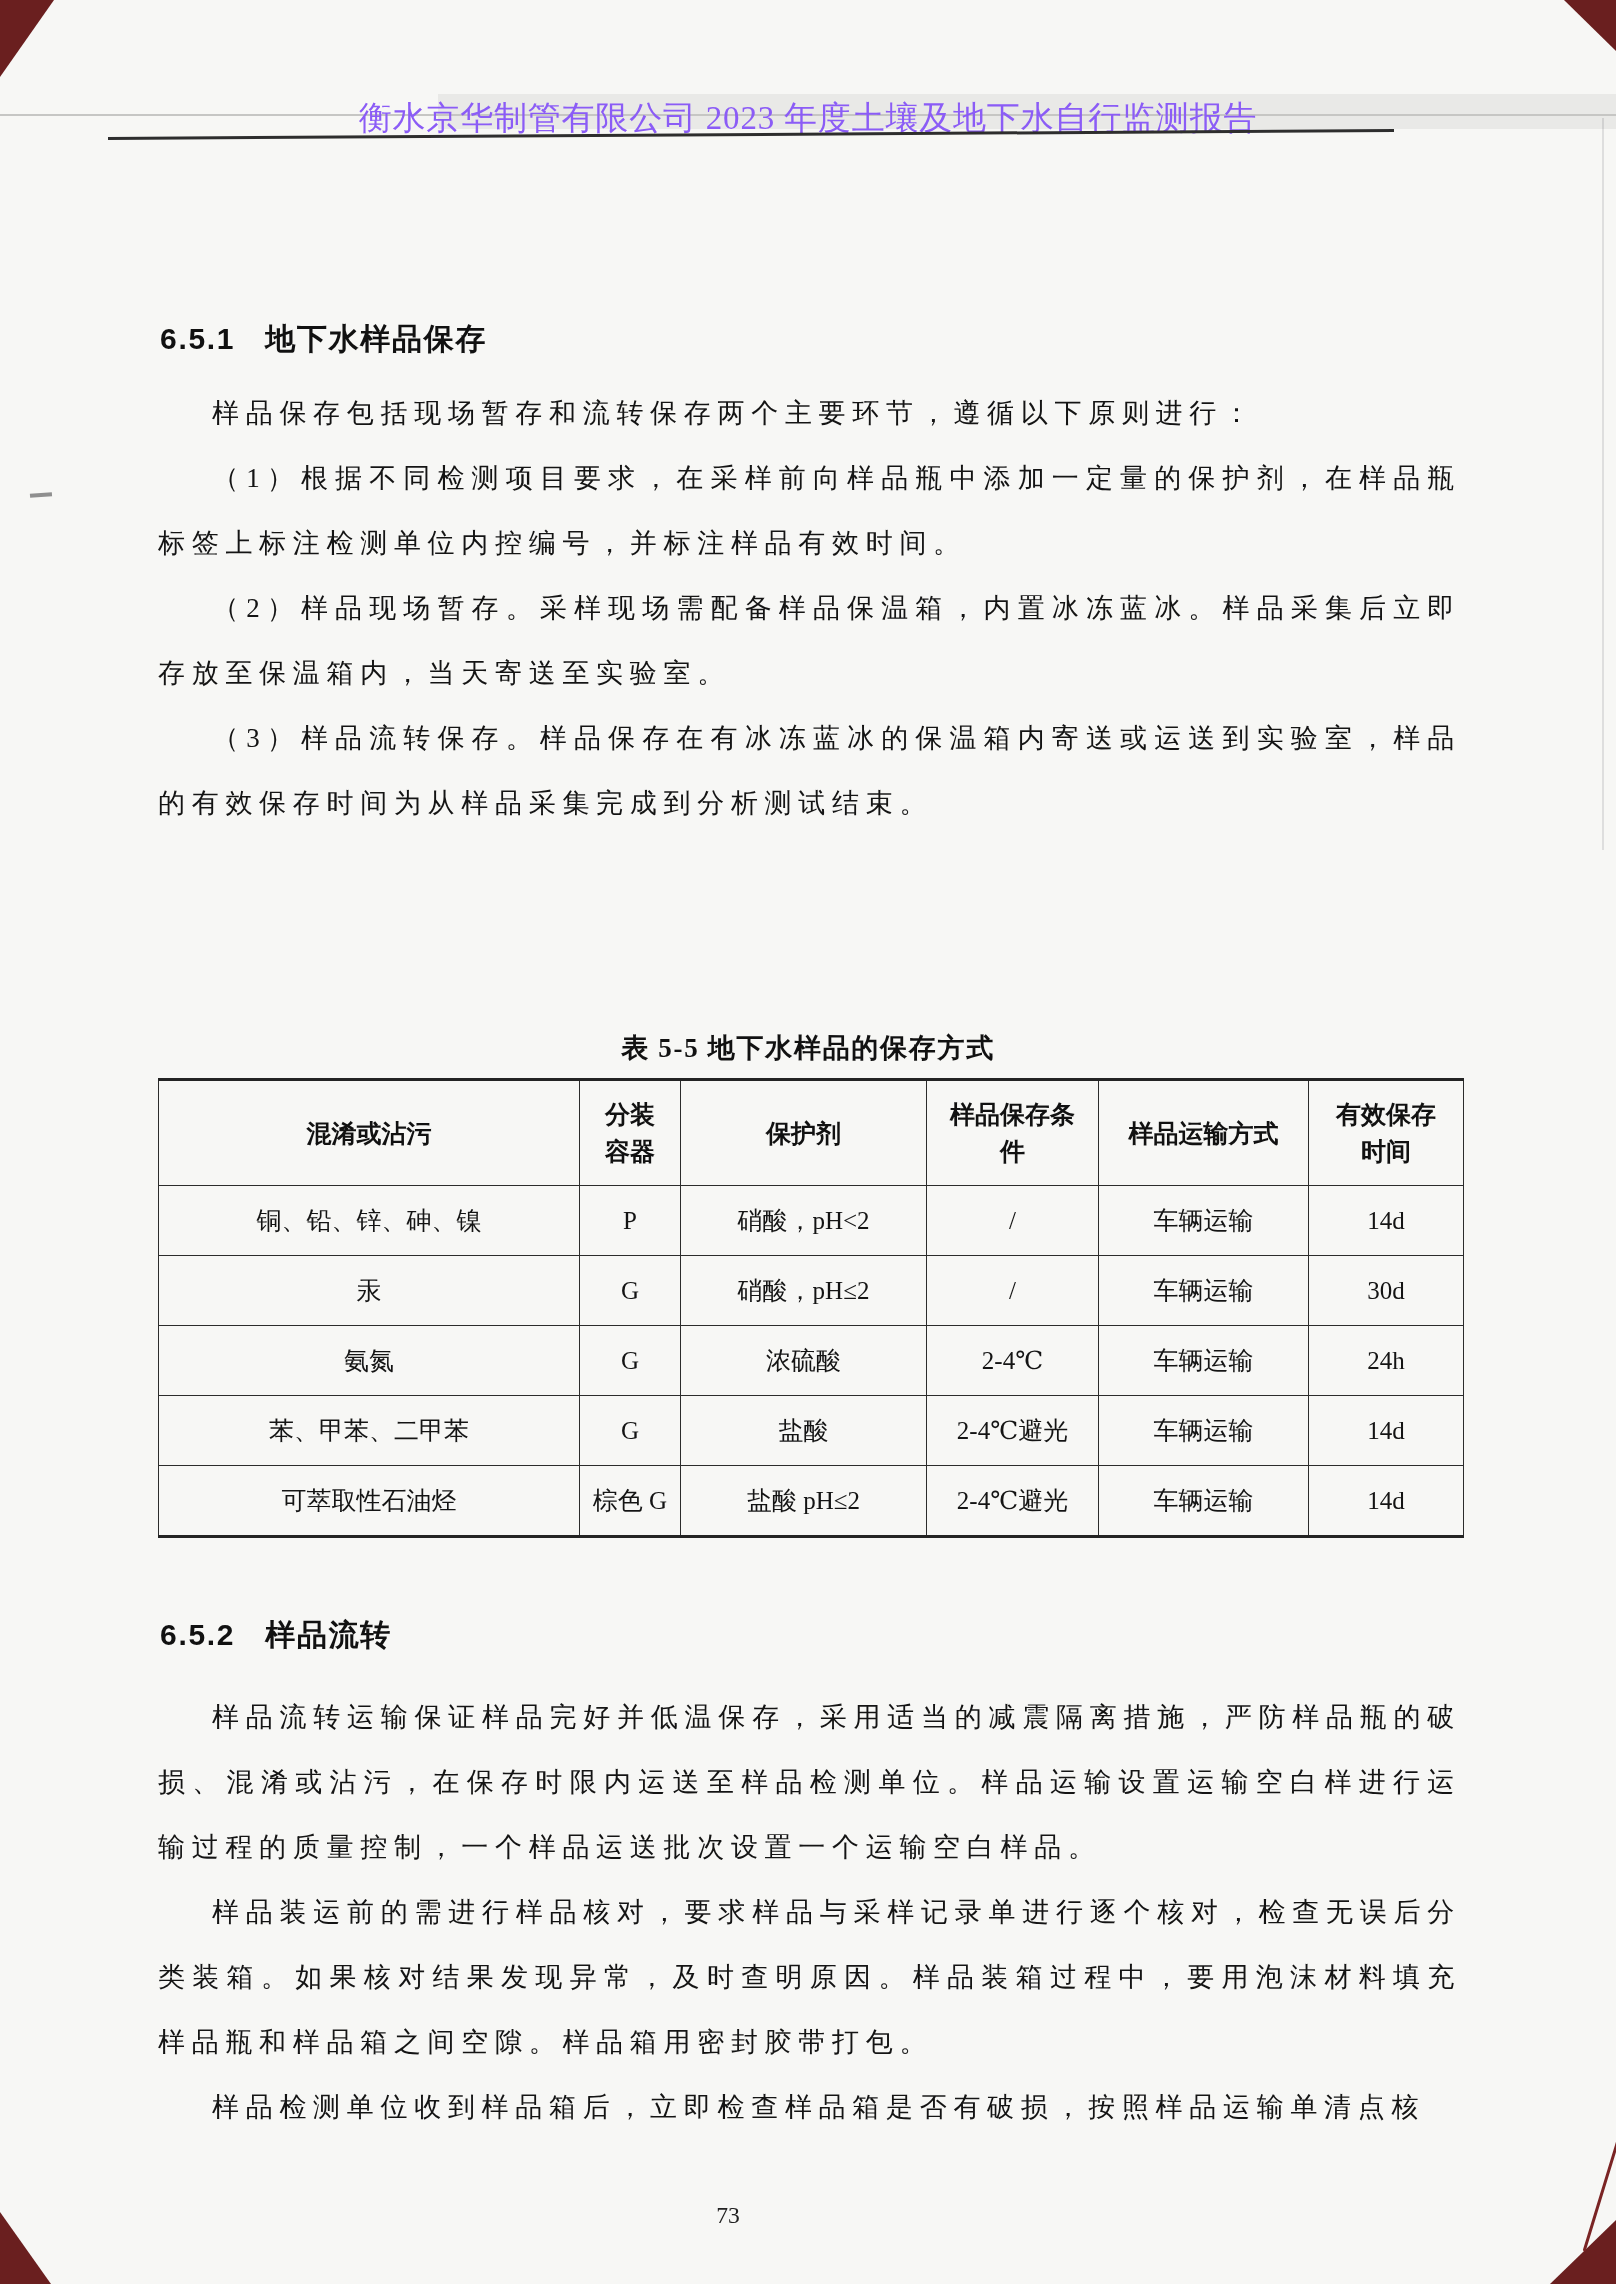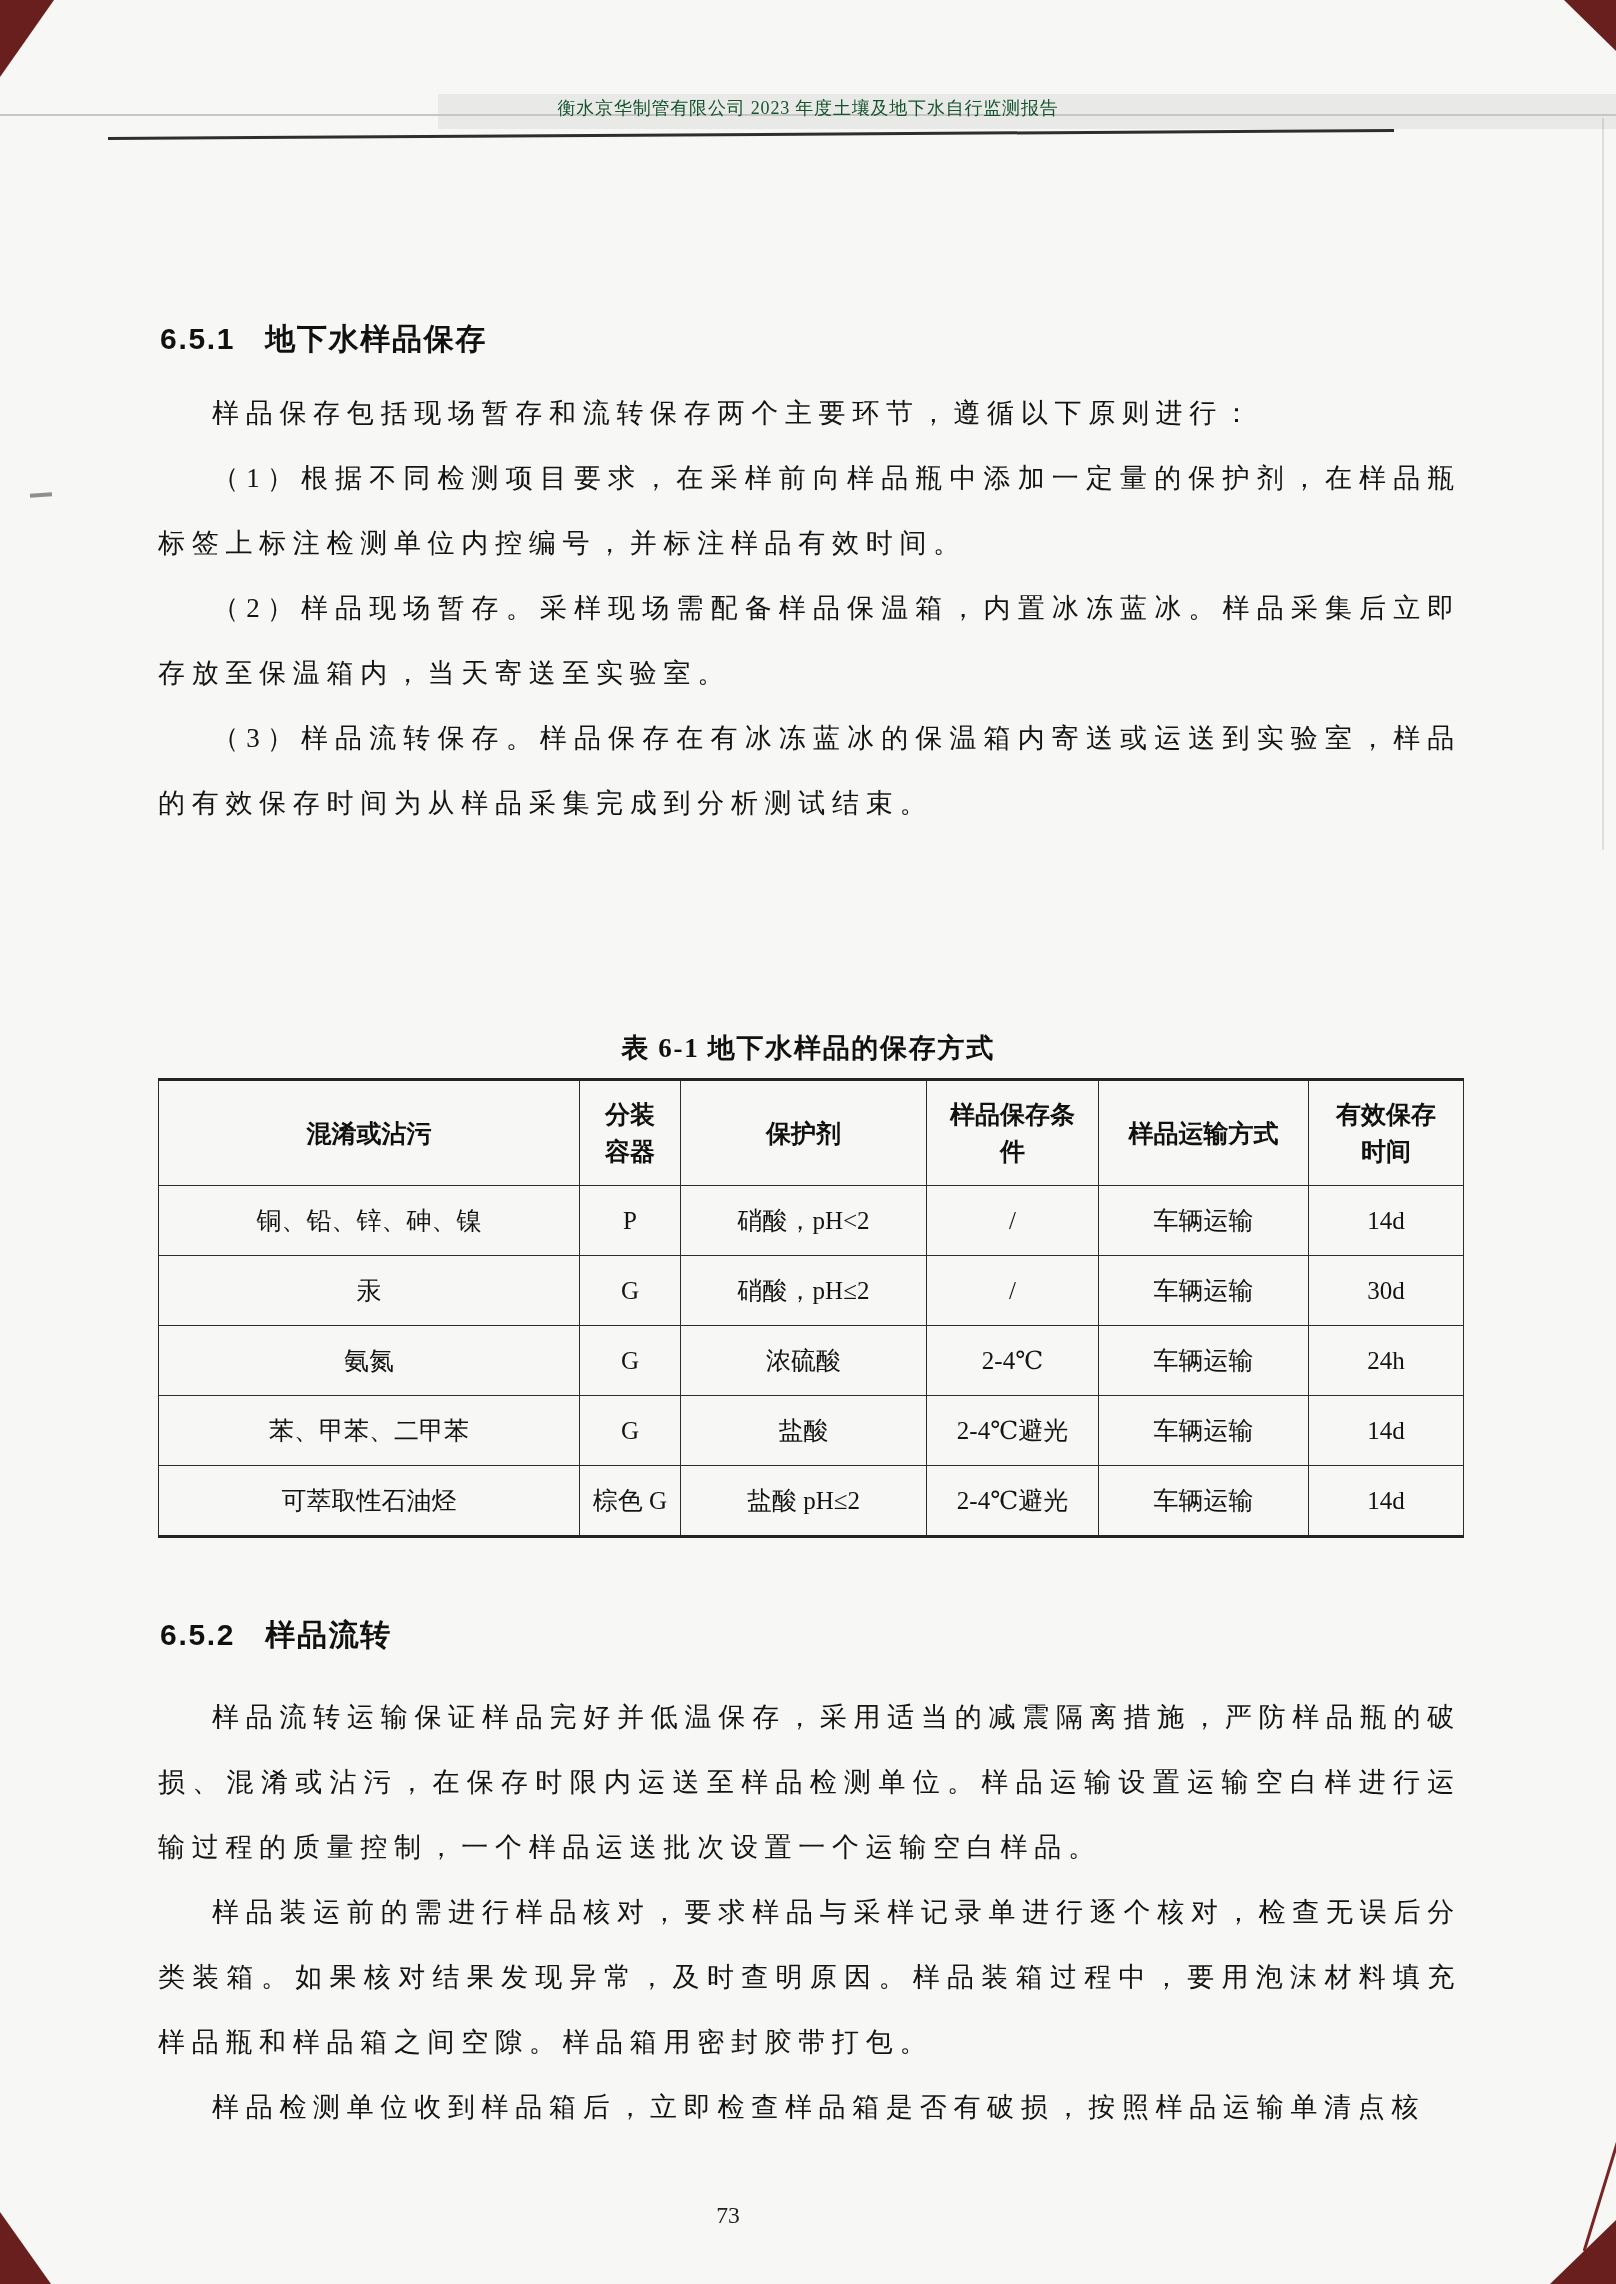--- a/index.html
+++ b/index.html
@@ -22,7 +22,7 @@
   .rule-dark{position:absolute;left:108px;top:133px;width:1286px;height:2.5px;background:#2e2e2e;transform:rotate(-0.35deg);}
   
   .page-header{position:absolute;left:0;top:96px;width:1616px;text-align:center;
-    font-size:18px;letter-spacing:0.8px;color:#14532d;}
+    font-size:33px;letter-spacing:0.8px;color:#8b5cf6;}
   .page-number{position:absolute;left:0;top:2202px;width:1456px;text-align:center;font-size:23.6px;color:#222;}
   
   .h1{position:absolute;left:160px;top:192px;font-family:"Liberation Sans","DejaVu Sans",sans-serif;

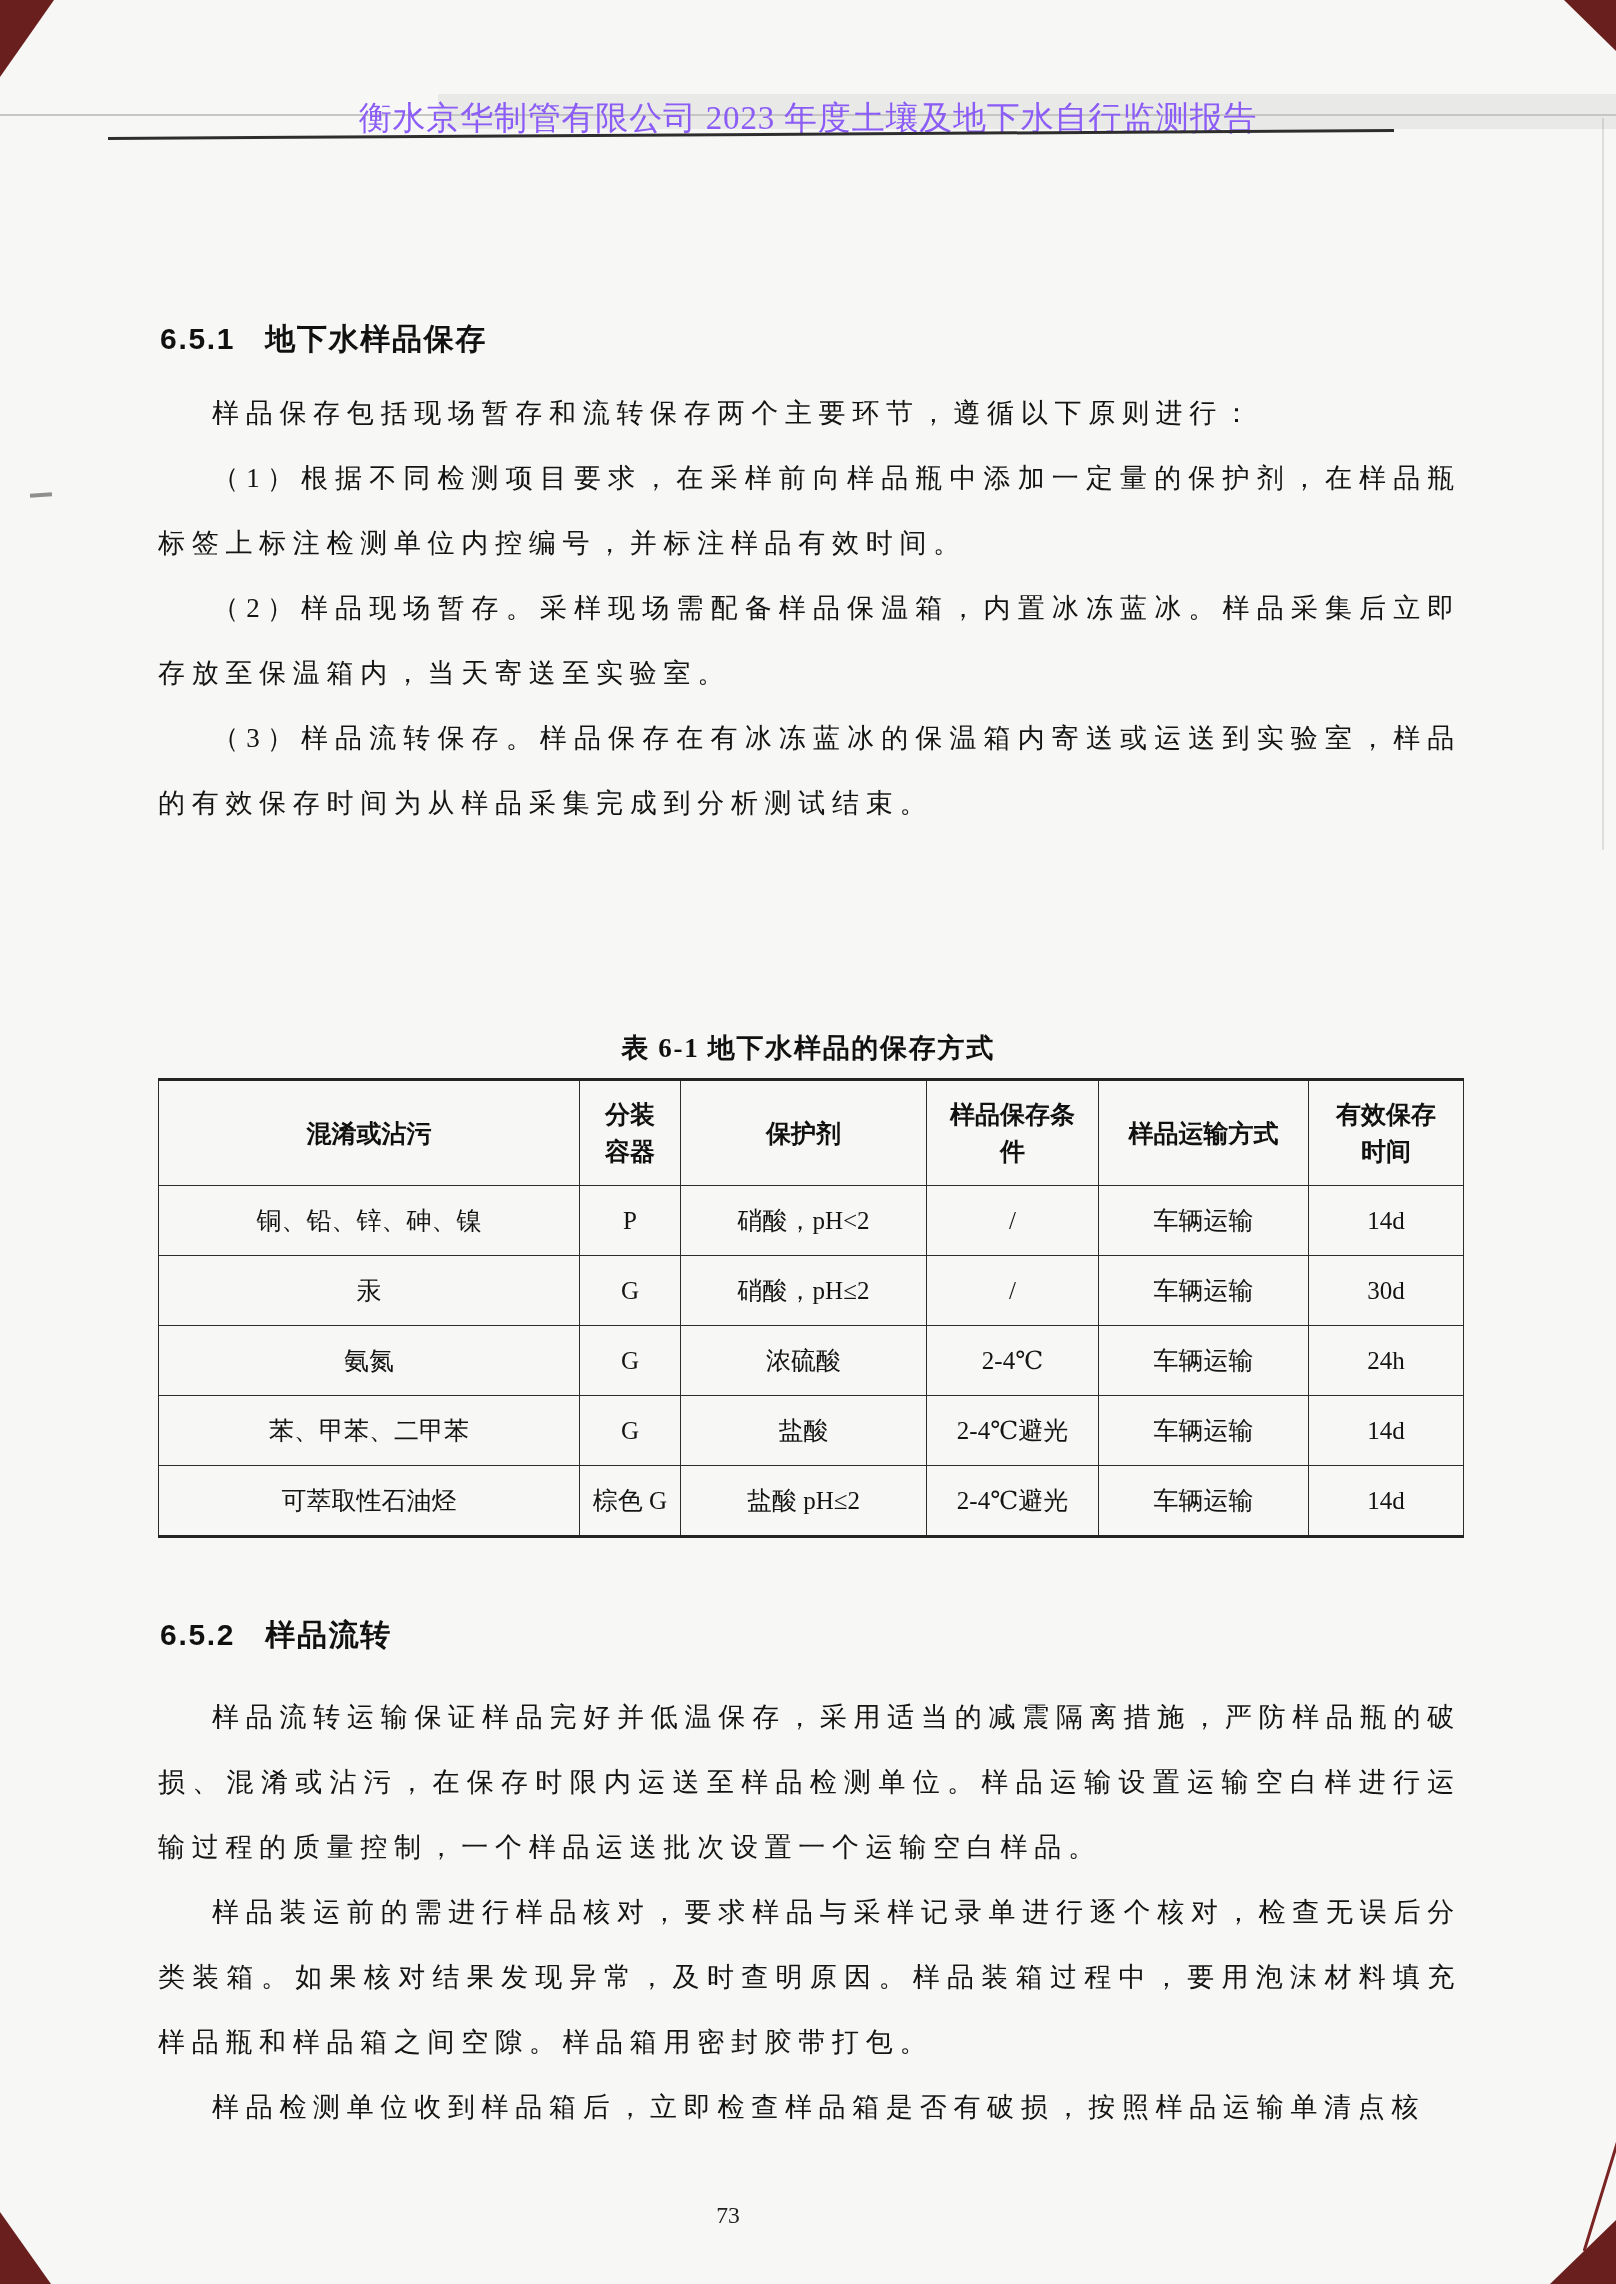--- a/index.html
+++ b/index.html
@@ -88,7 +88,7 @@
     <p>（3）样品流转保存。样品保存在有冰冻蓝冰的保温箱内寄送或运送到实验室，样品的有效保存时间为从样品采集完成到分析测试结束。</p>
   </div>
 
-  <div class="tbl-caption">表 6-1  地下水样品的保存方式</div>
+  <div class="tbl-caption">表 5-5  地下水样品的保存方式</div>
 
   <table class="t65">
     <colgroup>

